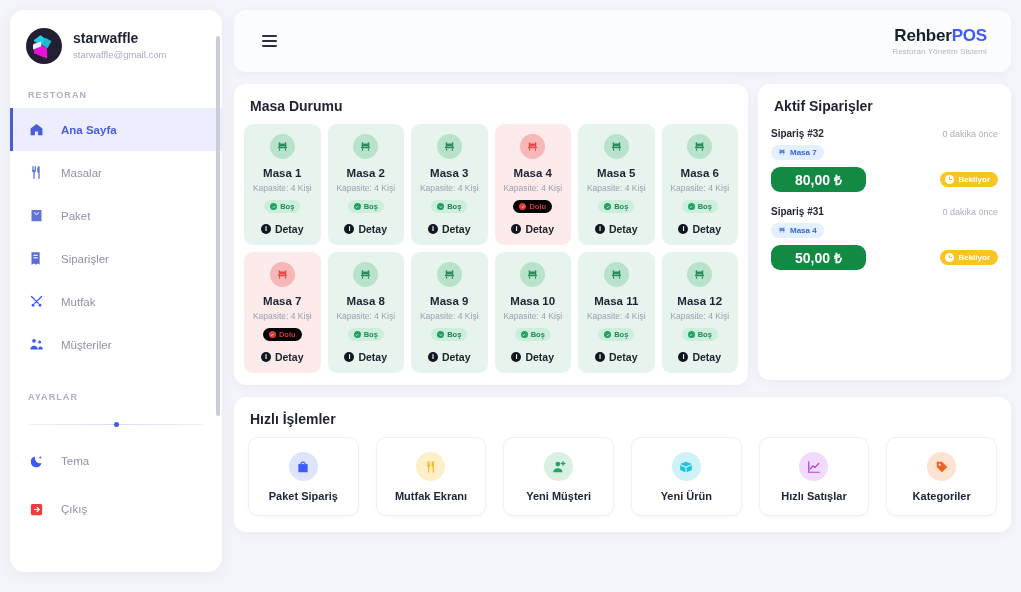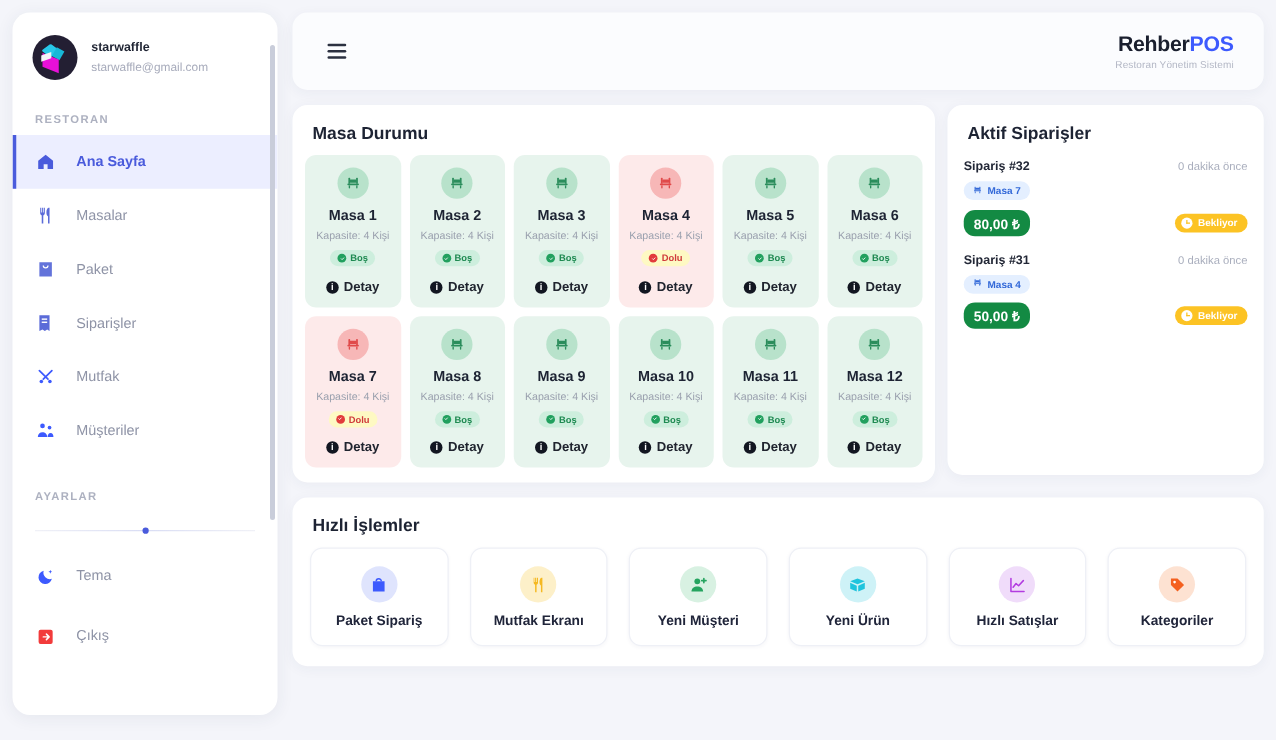--- a/index.html
+++ b/index.html
@@ -29,7 +29,7 @@
   .avatar .sh2 { position:absolute; left:17px; top:11px; width:7px; height:8px; background:#18b9d8; transform: rotate(30deg);}
   .avatar .sh3 { position:absolute; left:8px; top:17px; width:13px; height:11px; background:#e810d8; transform: skewY(22deg);}
   .avatar .sh4 { position:absolute; left:7px; top:15px; width:8px; height:5px; background:#f2f2f6; transform: skewY(-20deg);}
-  .sb-pname { font-size: 10px; font-weight: 700; color: #1f2433; line-height: 15px; }
+  .sb-pname { font-size: 14px; font-weight: 700; color: #1f2433; line-height: 15px; }
   .sb-pmail { font-size: 9.5px; color: #a7abbb; line-height: 14px; margin-top: 2px; }
 
   .sb-section { font-size: 9px; letter-spacing: 1.1px; color: #adb1c0; font-weight: 600;

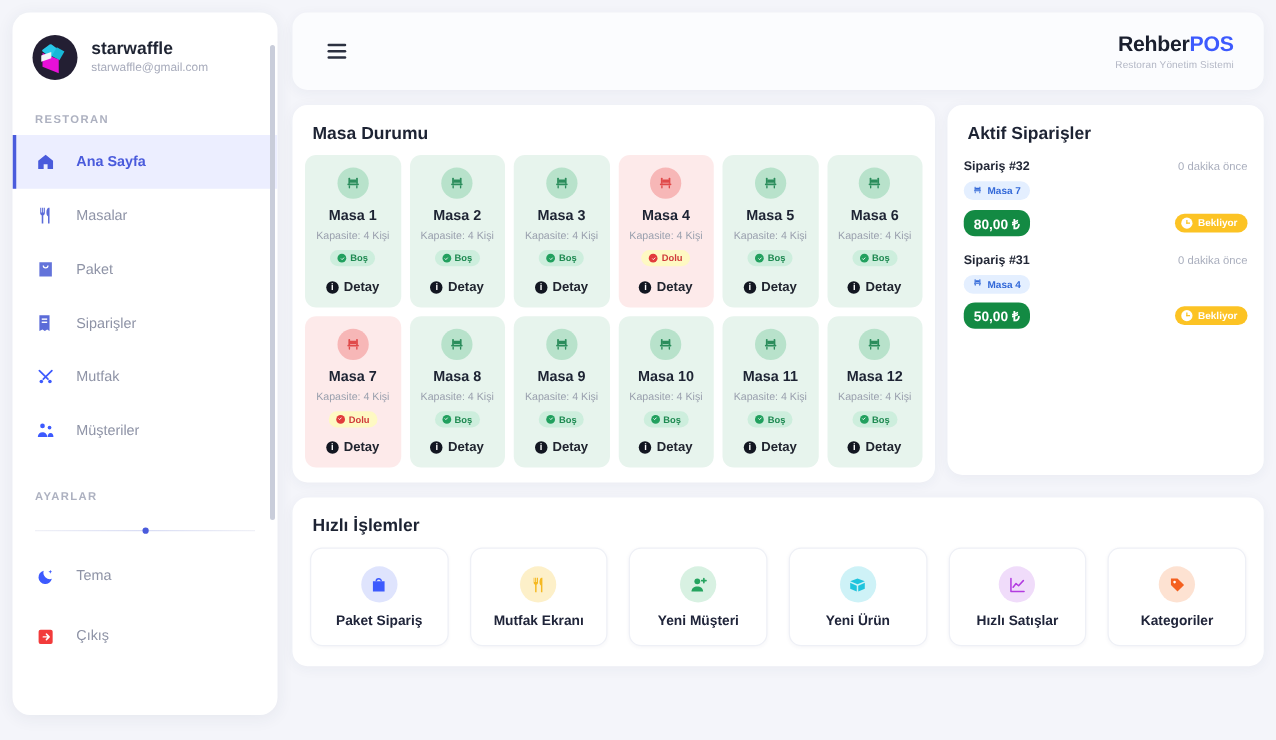--- a/index.html
+++ b/index.html
@@ -117,8 +117,8 @@
     padding: 2.5px 7px; border-radius: 9px;
   }
   .order-bot { display:flex; justify-content: space-between; align-items:center; margin-top: 7px; }
-  .order-price { background:#138a43; color:#fff; font-size:11px; font-weight:700;
-                 padding: 3px 8px; border-radius: 9px; }
+  .order-price { background:#138a43; color:#fff; font-size:14px; font-weight:700;
+                 padding: 3px 24px; border-radius: 9px; }
   .order-status { display:inline-flex; align-items:center; gap:4px; background:#fcc324; color:#fff;
                   font-size:8px; font-weight:700; padding: 3px 8px 3px 5px; border-radius: 10px; }
   .clock { width:9px;height:9px;border-radius:50%;background:#fff;position:relative;flex:0 0 9px;}

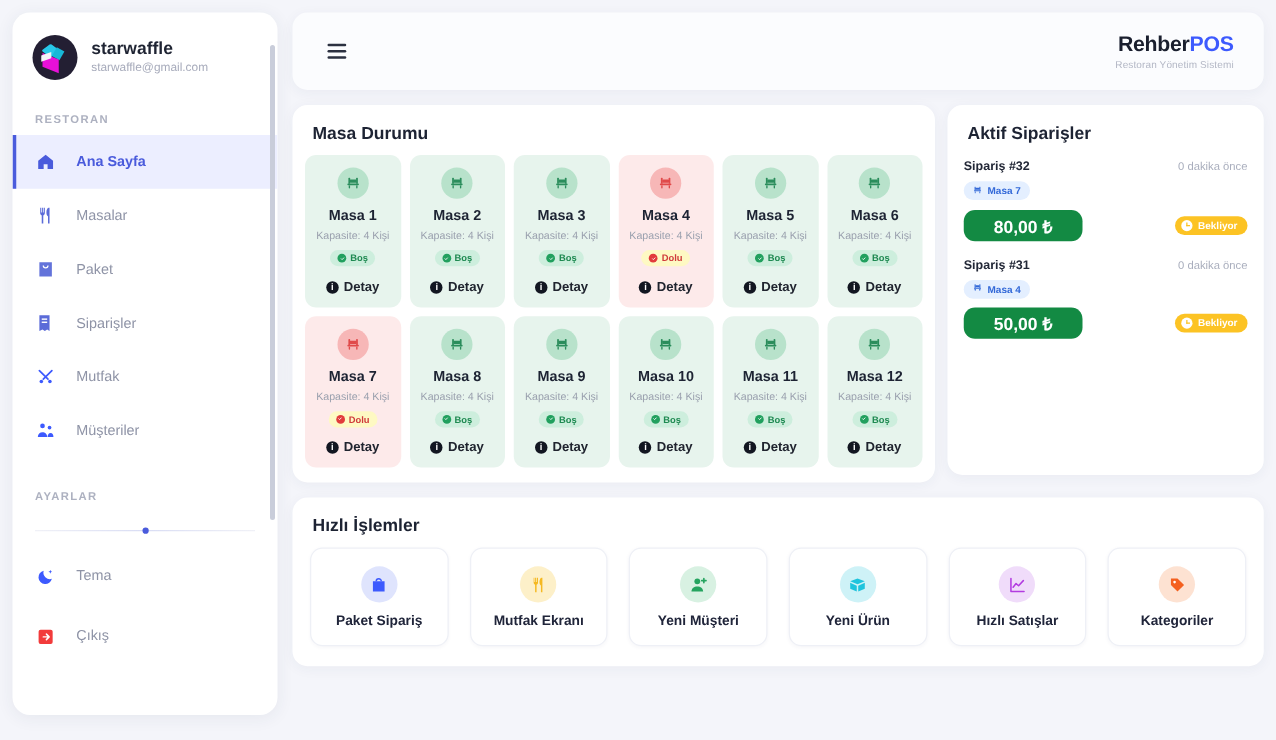--- a/index.html
+++ b/index.html
@@ -97,7 +97,7 @@
     padding: 2px 6px; border-radius: 9px; font-size: 7.5px; font-weight: 600;
     background: #cdeedd; color: #1f8a52;
   }
-  .tcard.dolu .tbadge { background: #fef9c3; color: #d03b3b; }
+  .tcard.dolu .tbadge { background: #000000; color: #d03b3b; }
   .tdot { width: 7px; height: 7px; border-radius: 50%; background: #21a05e; display:flex;align-items:center;justify-content:center;}
   .tcard.dolu .tdot { background: #e23b3b; }
   .tdot svg { display:block; }

